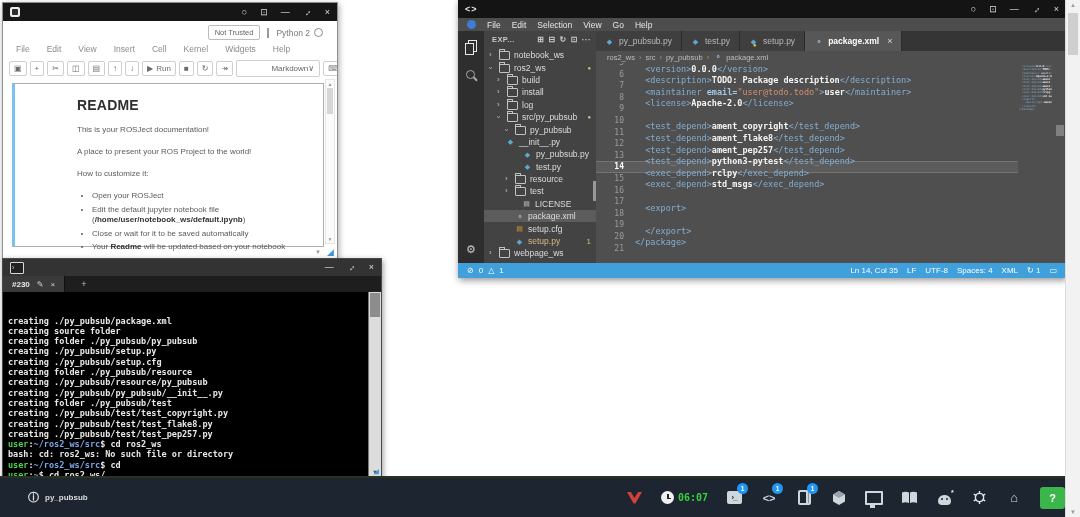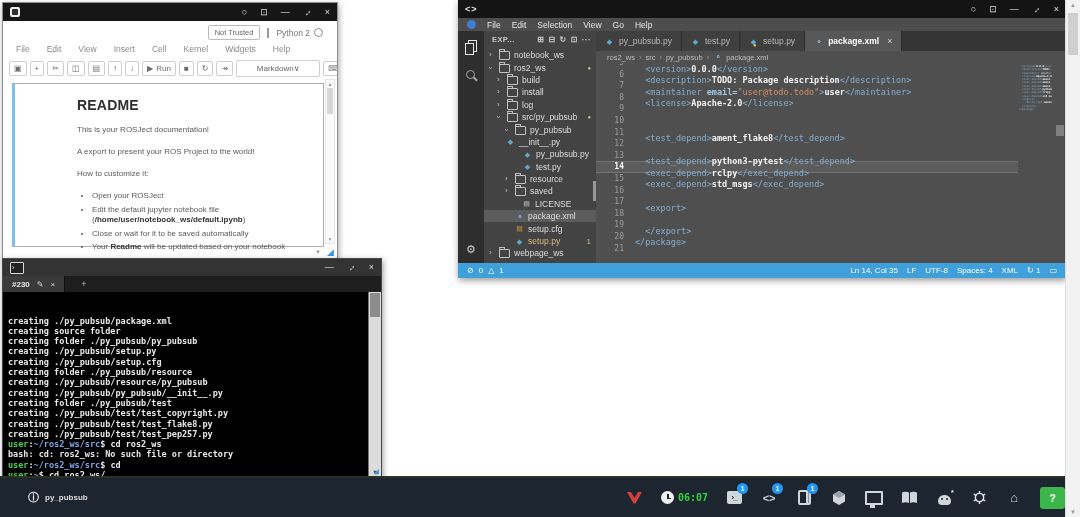--- a/index.html
+++ b/index.html
@@ -29,7 +29,7 @@
   .j-btn{min-width:14px;height:15px;border:1px solid #cfcfcf;border-radius:2px;background:#fff;color:#6b6b6b;
          font-size:8px;display:flex;align-items:center;justify-content:center;gap:3px;padding:0 4px;}
   .j-select{width:72px;height:15px;border:1px solid #cfcfcf;border-radius:2px;background:#fff;color:#666;
-            font-size:8px;display:flex;align-items:center;justify-content:center;padding:0 5px;}
+            font-size:8px;display:flex;align-items:center;justify-content:flex-end;padding:0 5px;}
   .j-cell{position:absolute;left:9px;right:13px;top:62px;bottom:12px;border:1px solid #adadad;
           border-left:3px solid #7cc0ee;background:#fff;}
   .j-cell-inner{padding:13px 12px 0 62px;}

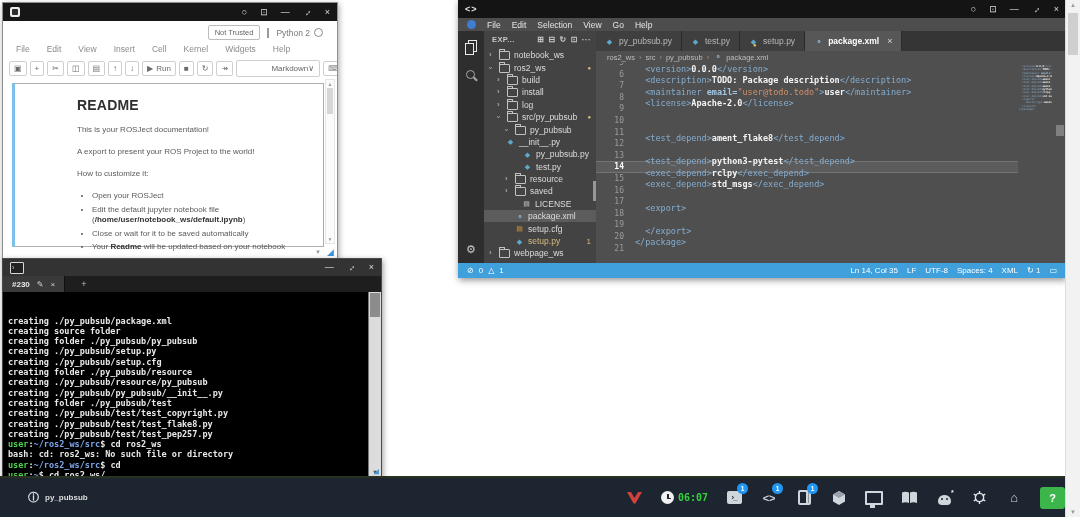--- a/index.html
+++ b/index.html
@@ -492,6 +492,7 @@
               </div>
               <div class="code-line">
                 <span class="gutter">10</span>
+                <span class="code-text"><span class="tok-g">  &lt;test_depend&gt;</span><span class="tok-b">ament_copyright</span><span class="tok-g">&lt;/test_depend&gt;</span></span>
               </div>
               <div class="code-line">
                 <span class="gutter">11</span>

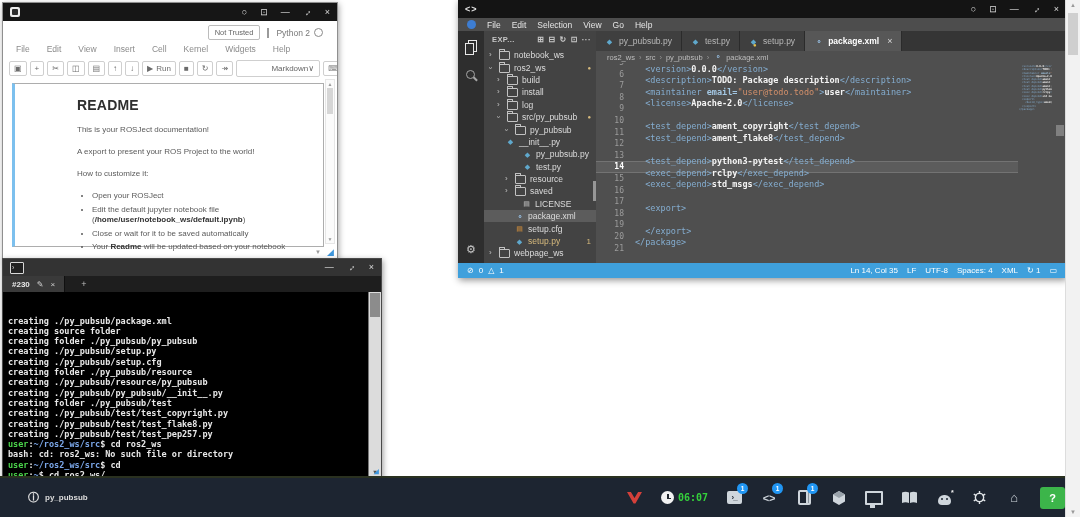--- a/index.html
+++ b/index.html
@@ -262,7 +262,7 @@
           <h1>README</h1>
           <div id="j-paras">
               <p>This is your ROSJect documentation!</p>
-              <p>A export to present your ROS Project to the world!</p>
+              <p>A place to present your ROS Project to the world!</p>
               <p>How to customize it:</p>
             </div>
           <ul id="j-bullets">

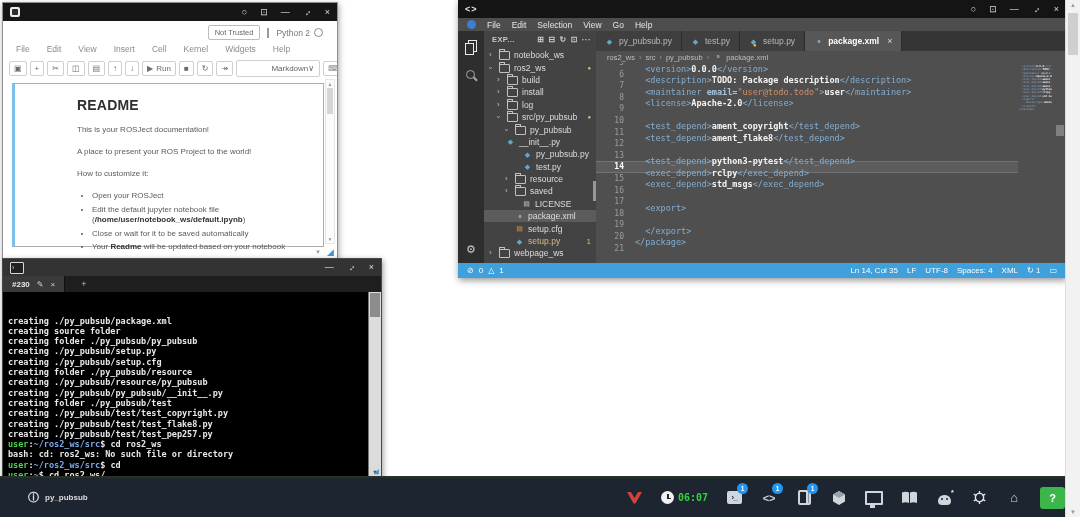--- a/index.html
+++ b/index.html
@@ -500,6 +500,7 @@
               </div>
               <div class="code-line">
                 <span class="gutter">12</span>
+                <span class="code-text"><span class="tok-g">  &lt;test_depend&gt;</span><span class="tok-b">ament_pep257</span><span class="tok-g">&lt;/test_depend&gt;</span></span>
               </div>
               <div class="code-line">
                 <span class="gutter">13</span>

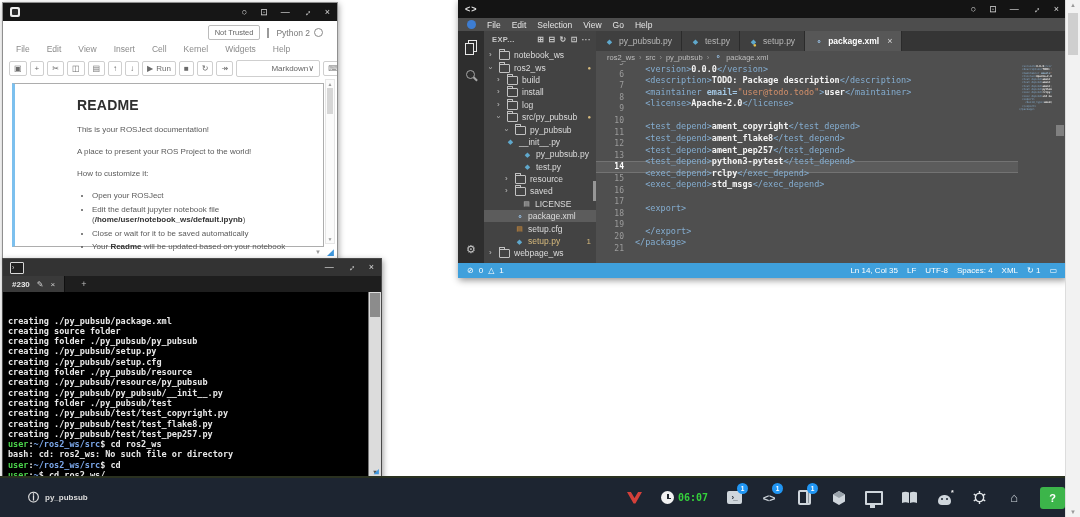--- a/index.html
+++ b/index.html
@@ -407,7 +407,7 @@
             <div class="v-row" style="padding-left: 21px;">
               <span class="v-chev"><span>›</span></span>
               <span class="ficon"></span>
-              <span class="v-label">saved</span>
+              <span class="v-label">test</span>
             </div>
             <div class="v-row" style="padding-left: 28px;">
               <span class="v-chev"></span>

